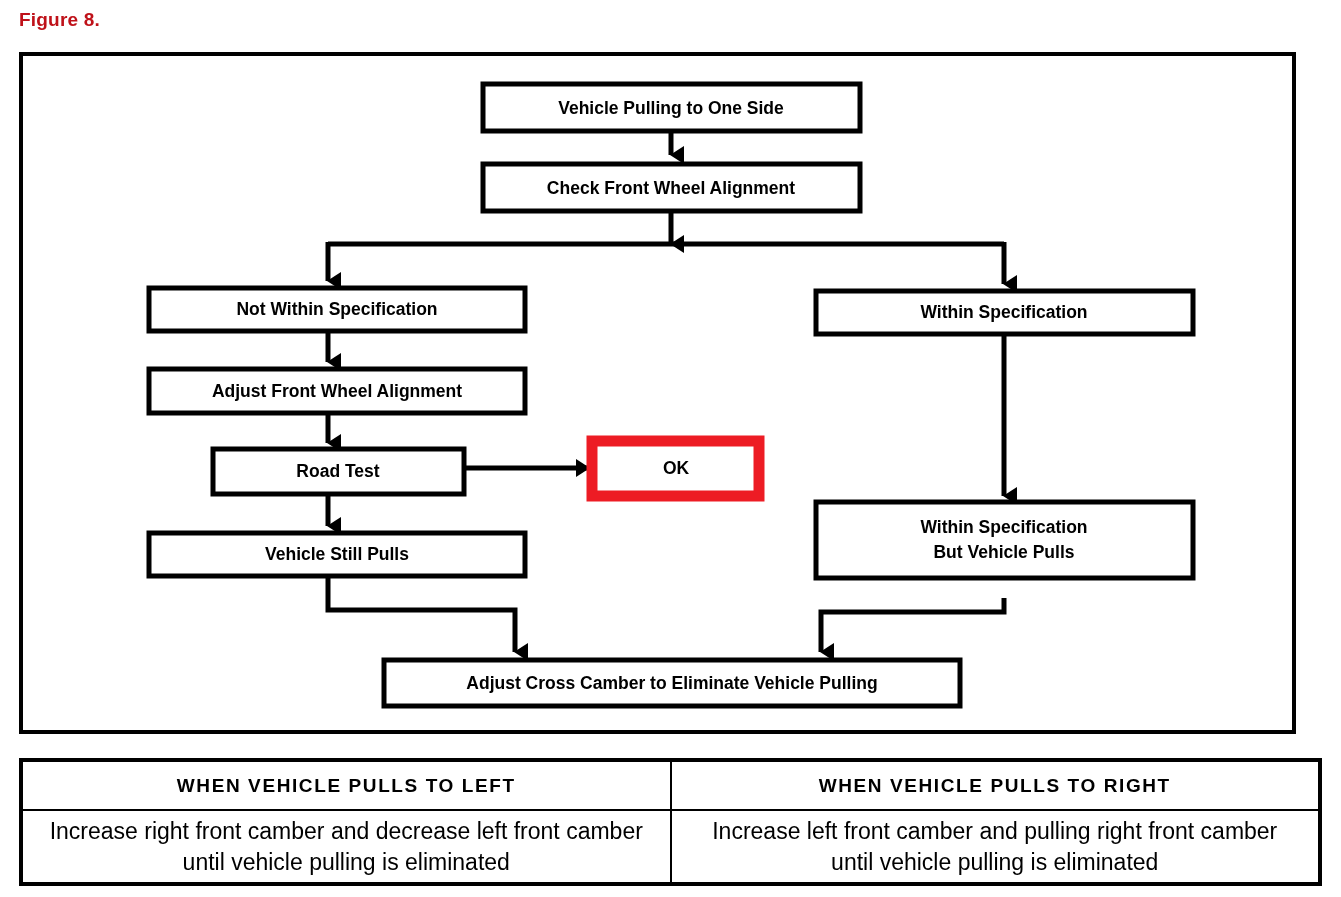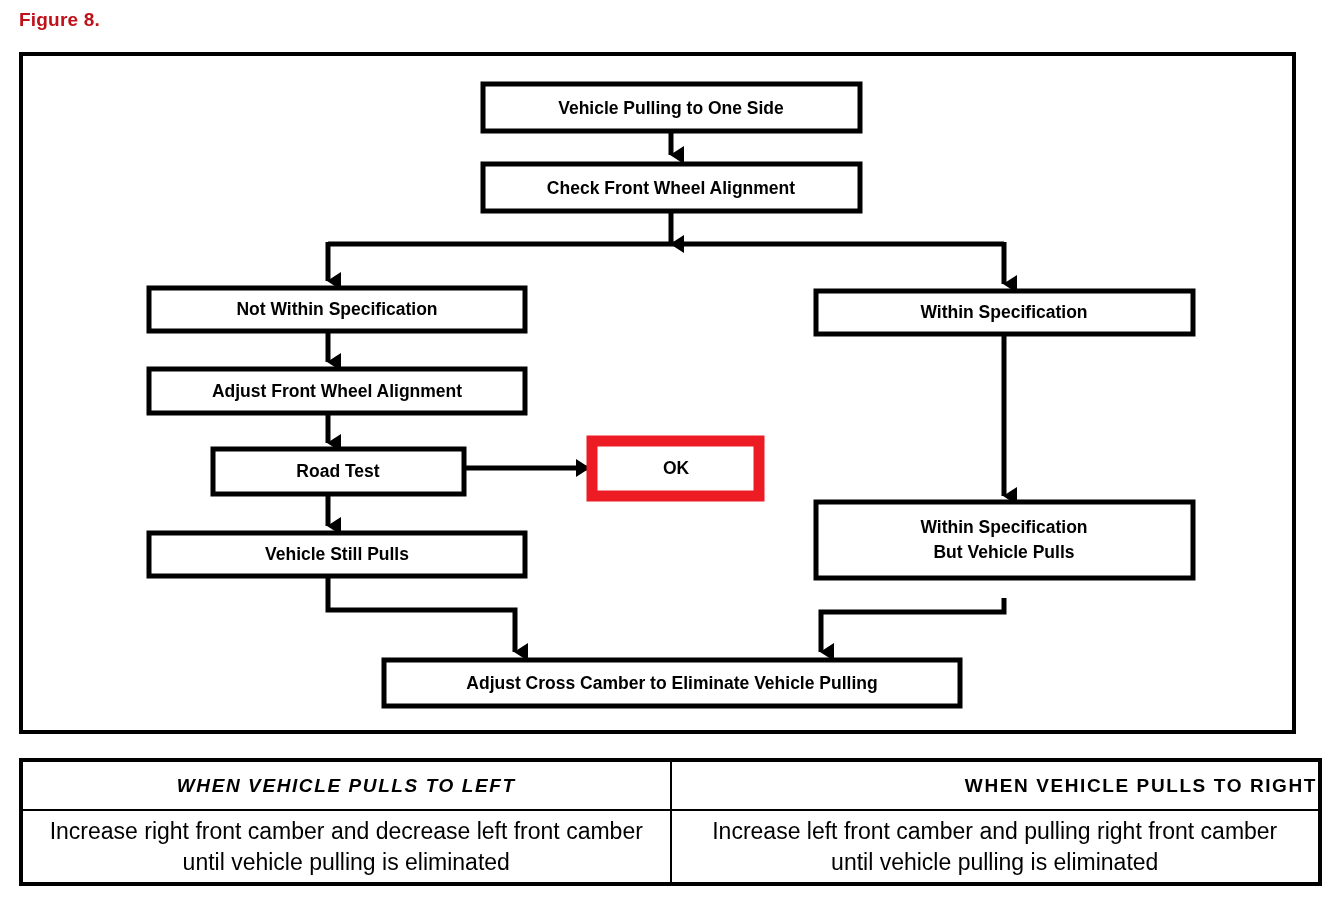--- a/index.html
+++ b/index.html
@@ -82,7 +82,7 @@
     text-align: center;
     vertical-align: middle;
   }
-  #spec-table th:first-child { border-left: none; font-style: italic; }
+  #spec-table th:first-child { border-left: none; }
   #spec-table th:last-child { border-right: none; text-align: right; }
   #spec-table td {
     border: 2px solid #000000;

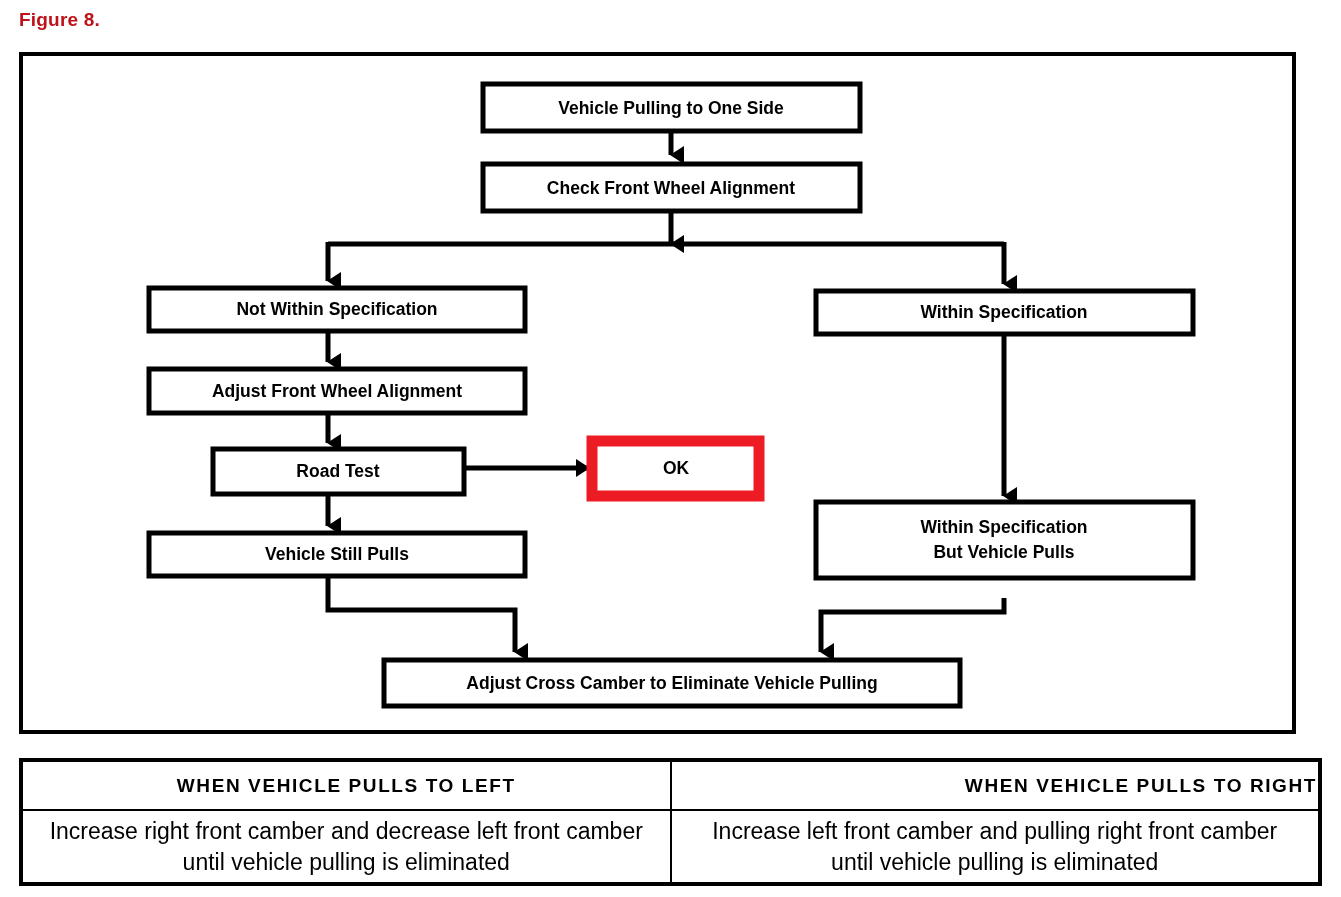--- a/index.html
+++ b/index.html
@@ -83,7 +83,7 @@
     vertical-align: middle;
   }
   #spec-table th:first-child { border-left: none; }
-  #spec-table th:last-child { border-right: none; text-align: right; }
+  #spec-table th:last-child { border-right: none; }
   #spec-table td {
     border: 2px solid #000000;
     border-bottom: none;

